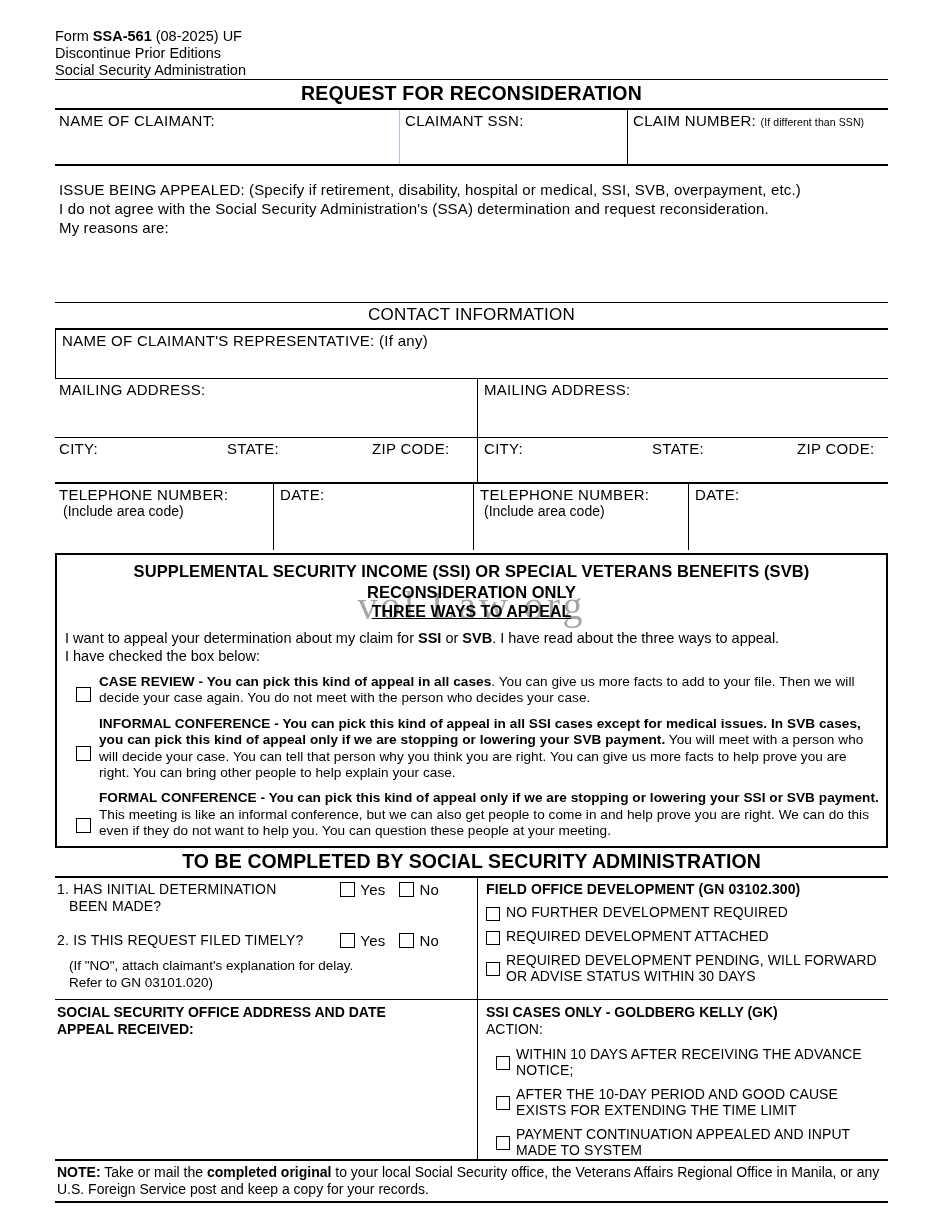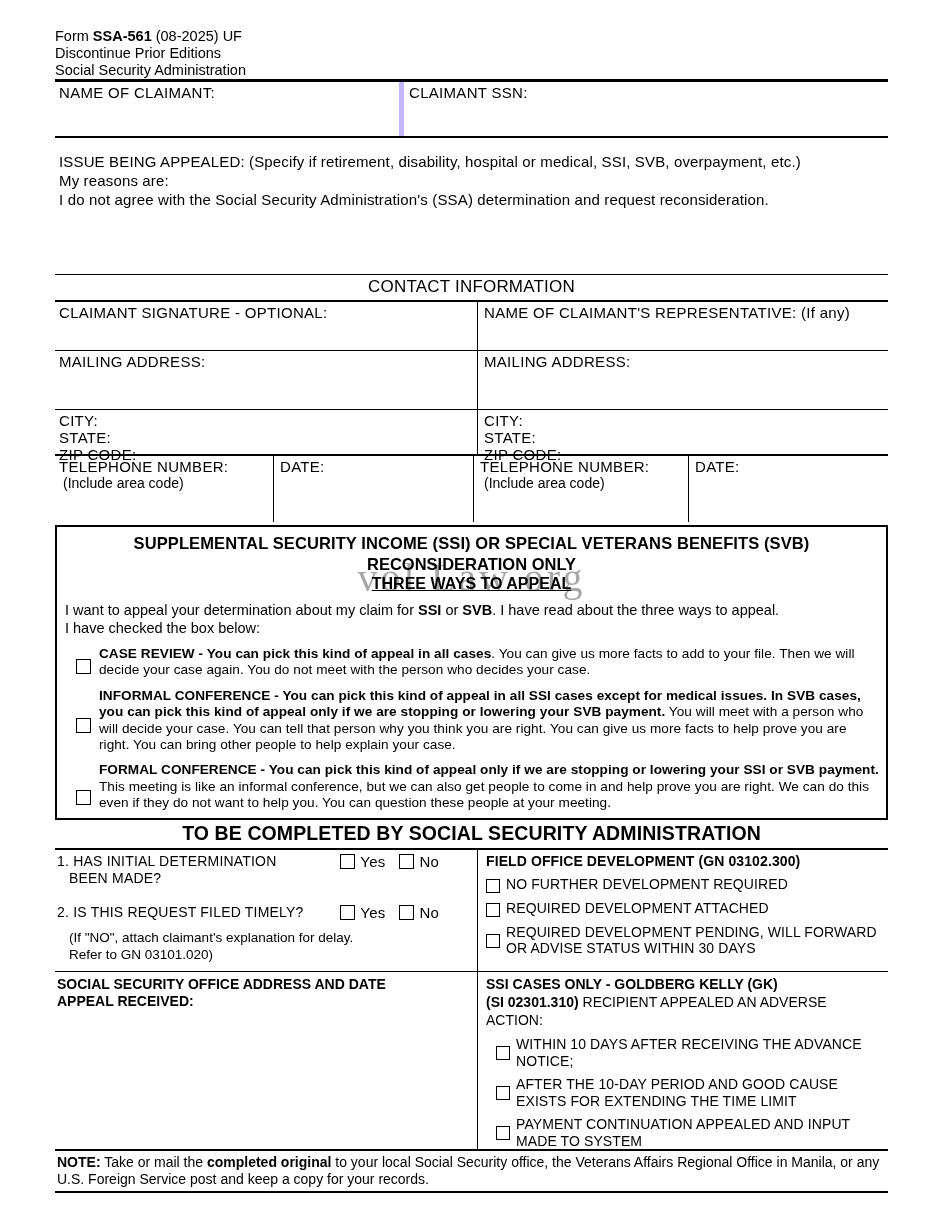--- a/index.html
+++ b/index.html
@@ -239,6 +239,7 @@
     </div>
     <div class="hr-thin"></div>
 
+    <div class="form-title">REQUEST FOR RECONSIDERATION</div>
     <div class="hr-thick"></div>
 
     <div class="row-claimant">

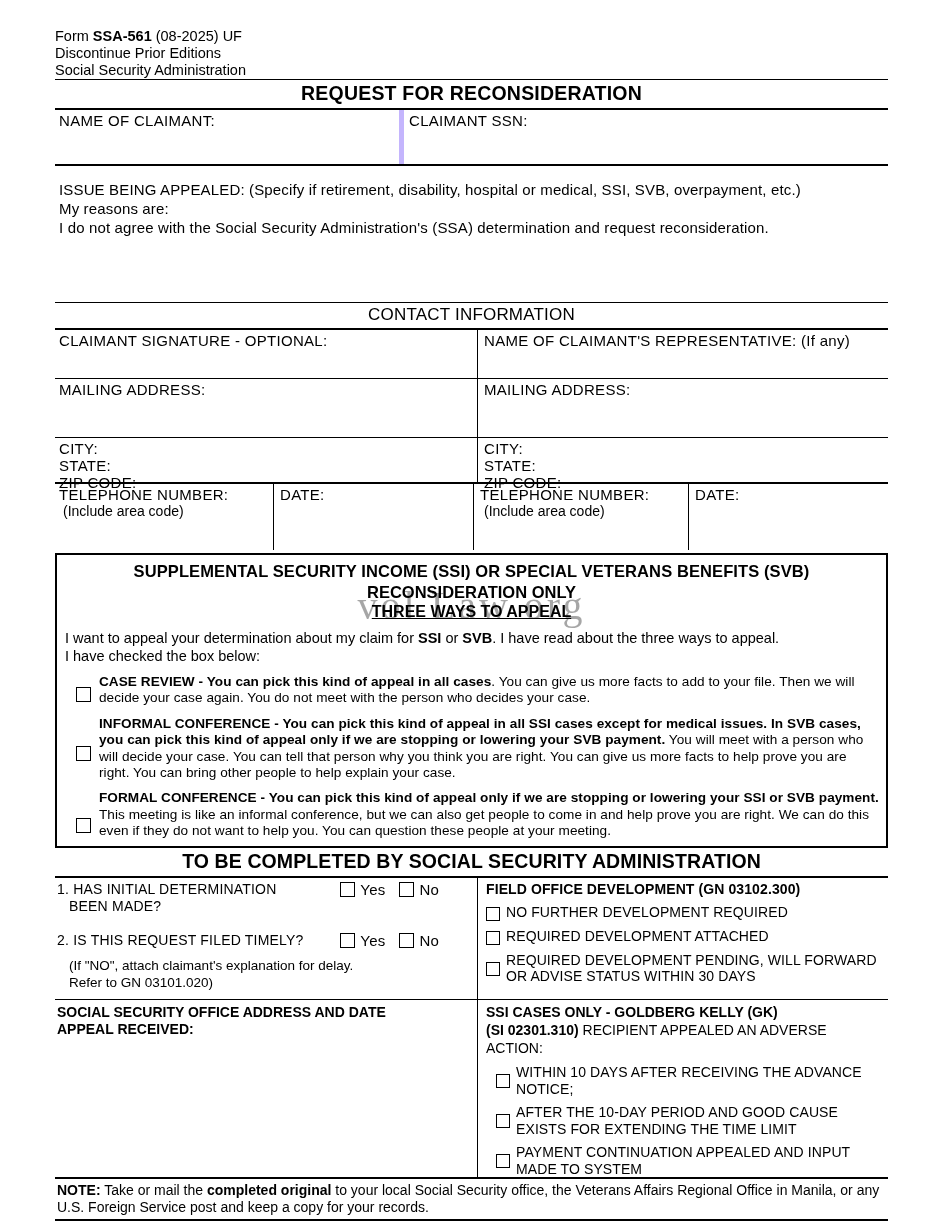--- a/index.html
+++ b/index.html
@@ -56,7 +56,7 @@
     height: 54px;
   }
   .cell-name  { width: 340px; padding: 2px 0 0 4px; }
-  .cell-ssn   { width: 222px; padding: 2px 0 8px 5px; border-left: 5px solid #c4b5fd; }
+  .cell-ssn   { width: 222px; padding: 2px 0 8px 5px; border-left: 1px solid #c4b5fd; }
   .cell-claim { flex: 1;      padding: 2px 0 0 5px; border-left: 1px solid #000; }
   .lbl { font-size: 15px; letter-spacing: 0.3px; white-space: nowrap; }
   .lbl-sm { font-size: 10.5px; letter-spacing: 0.1px; }

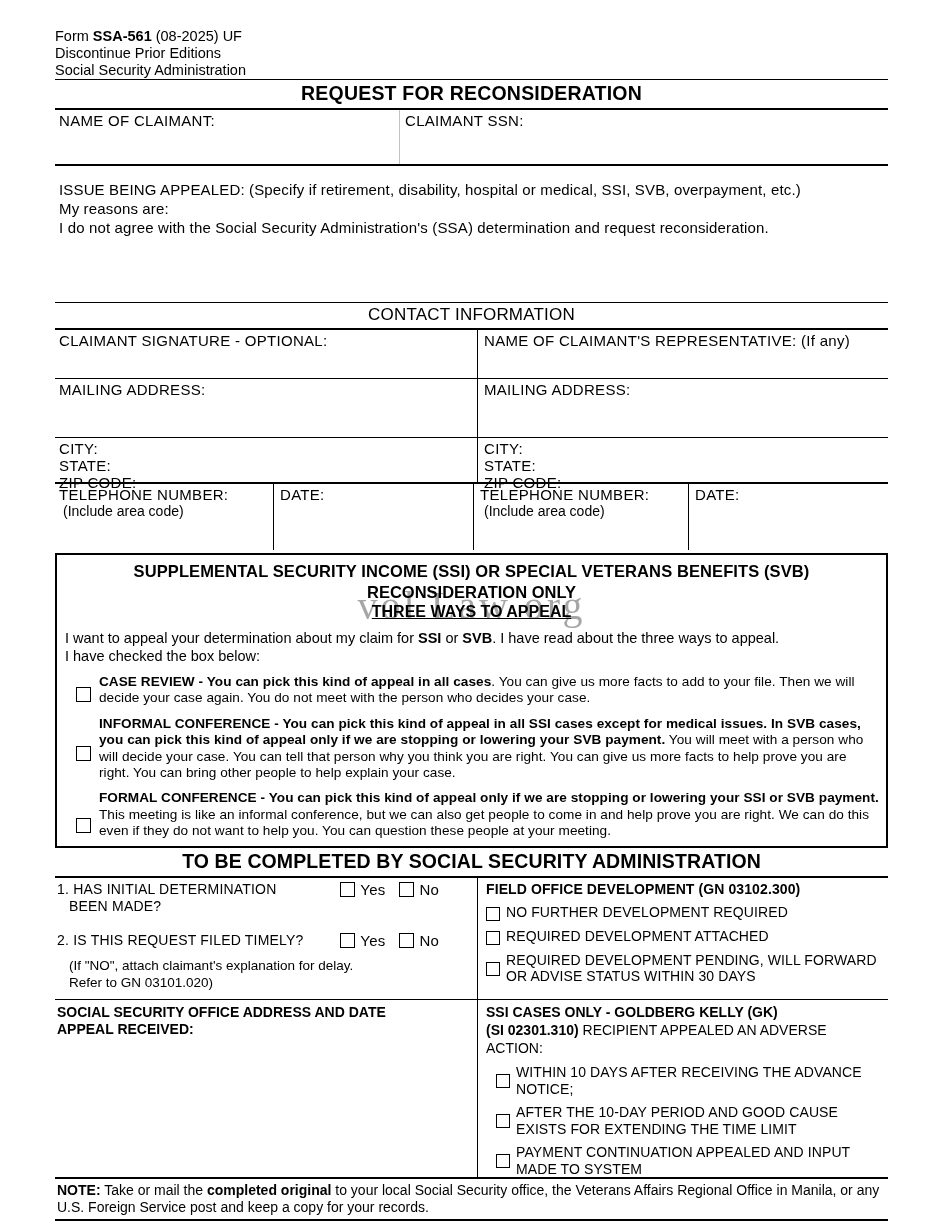--- a/index.html
+++ b/index.html
@@ -249,6 +249,10 @@
       <div class="cell-ssn">
         <span class="lbl">CLAIMANT SSN:</span>
       </div>
+      <div class="cell-claim">
+        <span class="lbl">CLAIM NUMBER:</span>
+        <span class="lbl-sm">(If different than SSN)</span>
+      </div>
     </div>
     <div class="hr-thick"></div>
 

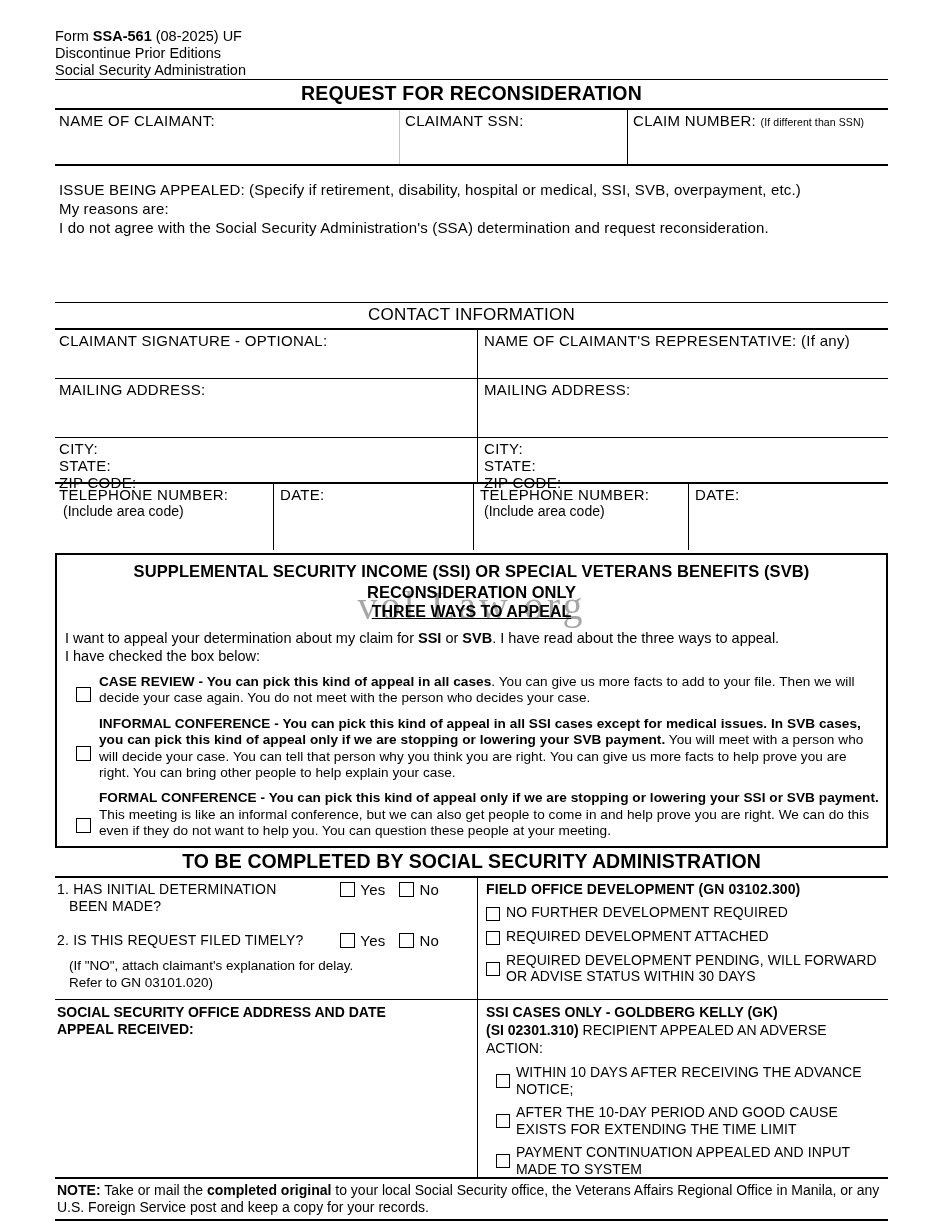--- a/index.html
+++ b/index.html
@@ -258,8 +258,8 @@
 
     <div class="issue">
       <div>ISSUE BEING APPEALED: (Specify if retirement, disability, hospital or medical, SSI, SVB, overpayment, etc.)</div>
+      <div>I do not agree with the Social Security Administration's (SSA) determination and request reconsideration.</div>
       <div>My reasons are:</div>
-      <div>I do not agree with the Social Security Administration's (SSA) determination and request reconsideration.</div>
     </div>
     <div class="hr-thin"></div>
 

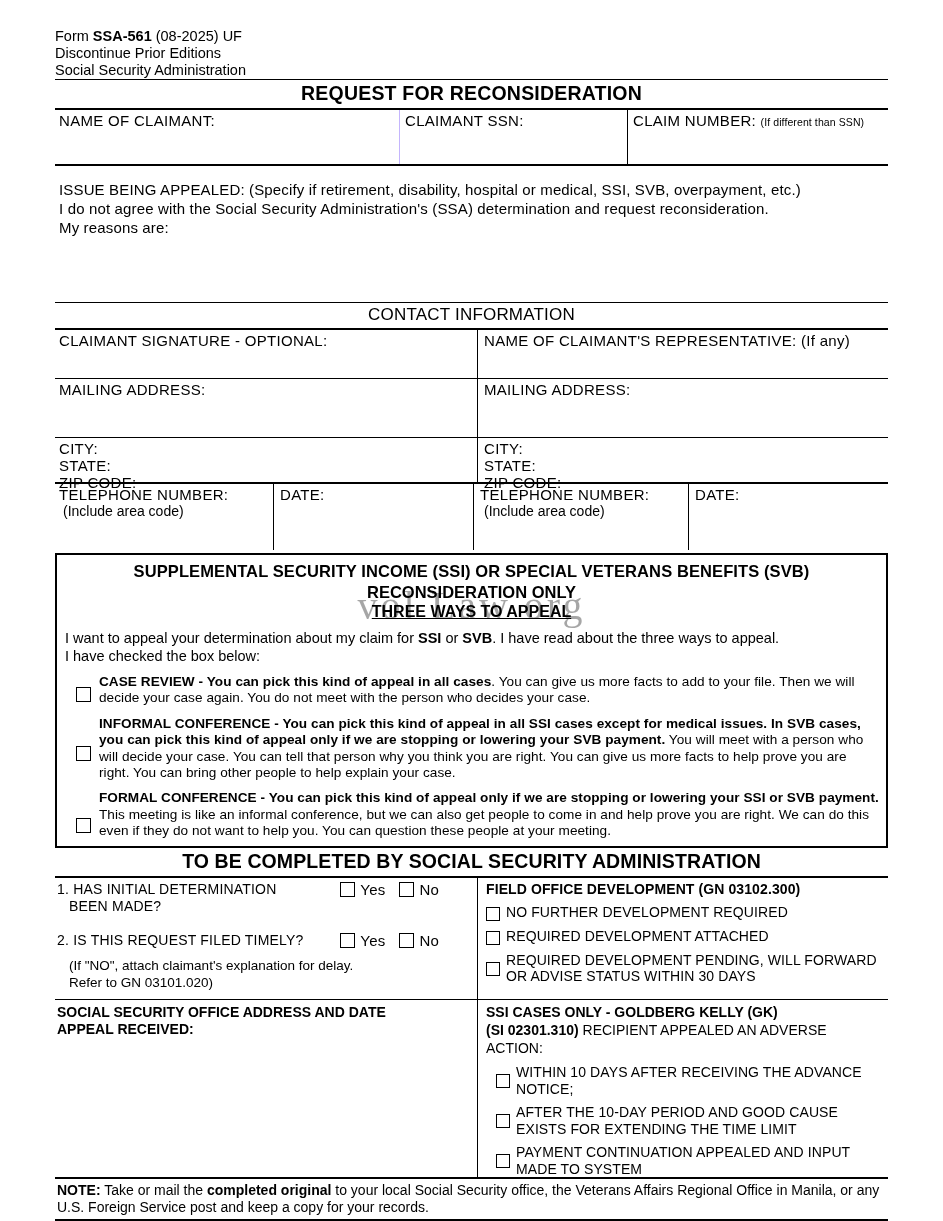--- a/index.html
+++ b/index.html
@@ -267,9 +267,6 @@
     <div class="hr-thick"></div>
 
     <div class="two-col h-sig">
-      <div class="col-l">
-        <span class="lbl">CLAIMANT SIGNATURE - OPTIONAL:</span>
-      </div>
       <div class="col-r">
         <span class="lbl">NAME OF CLAIMANT'S REPRESENTATIVE: (If any)</span>
       </div>

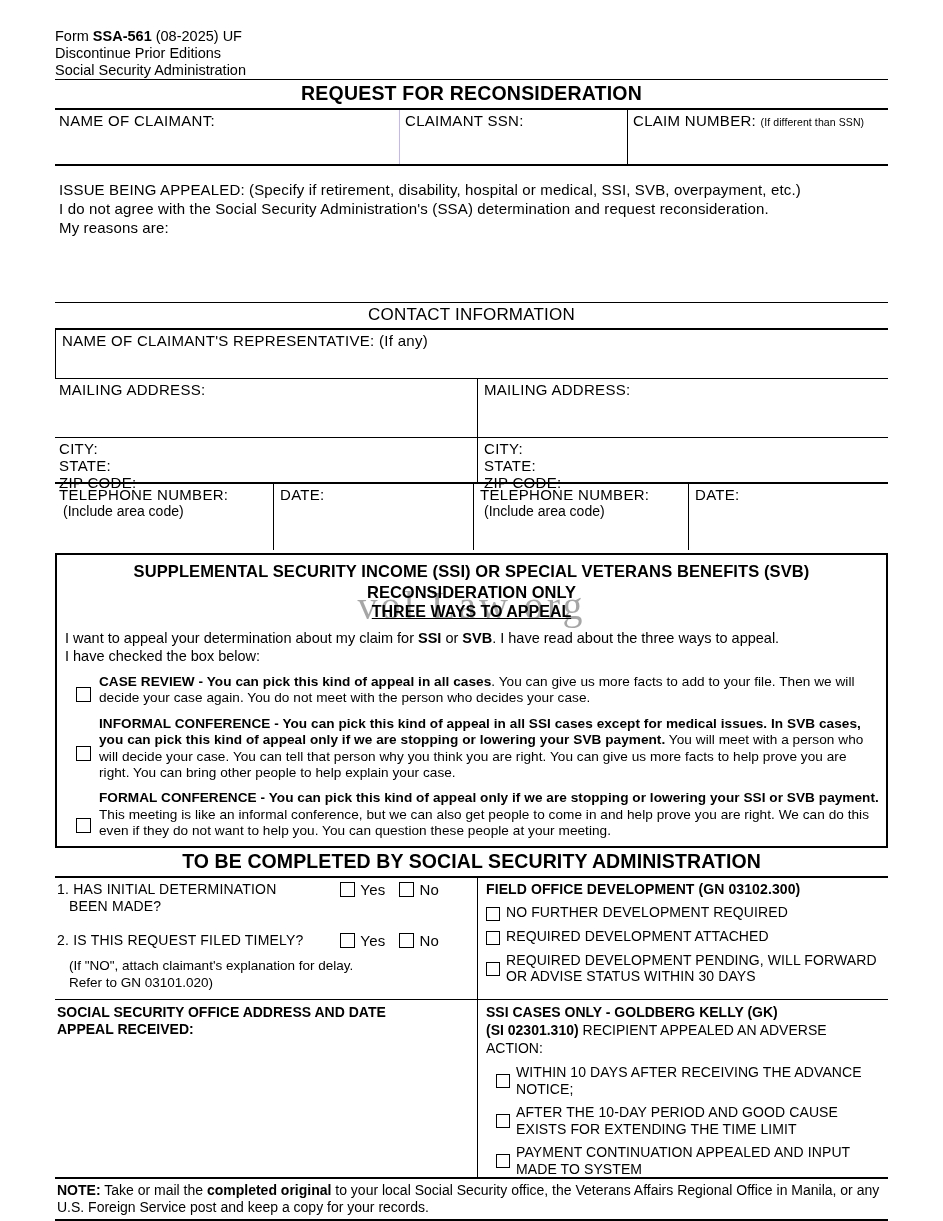--- a/index.html
+++ b/index.html
@@ -85,7 +85,7 @@
   .h-mail { height: 58px; }
   .h-city { height: 44px; }
   .h-tel  { height: 66px; }
-  .citybar { display: flex; font-size: 15px; letter-spacing: 0.3px; flex-direction: column; }
+  .citybar { display: flex; font-size: 15px; letter-spacing: 0.3px; }
   .citybar .c1 { width: 168px; }
   .citybar .c2 { width: 145px; }
   .citybar .c3 { flex: 1; text-align: left; }

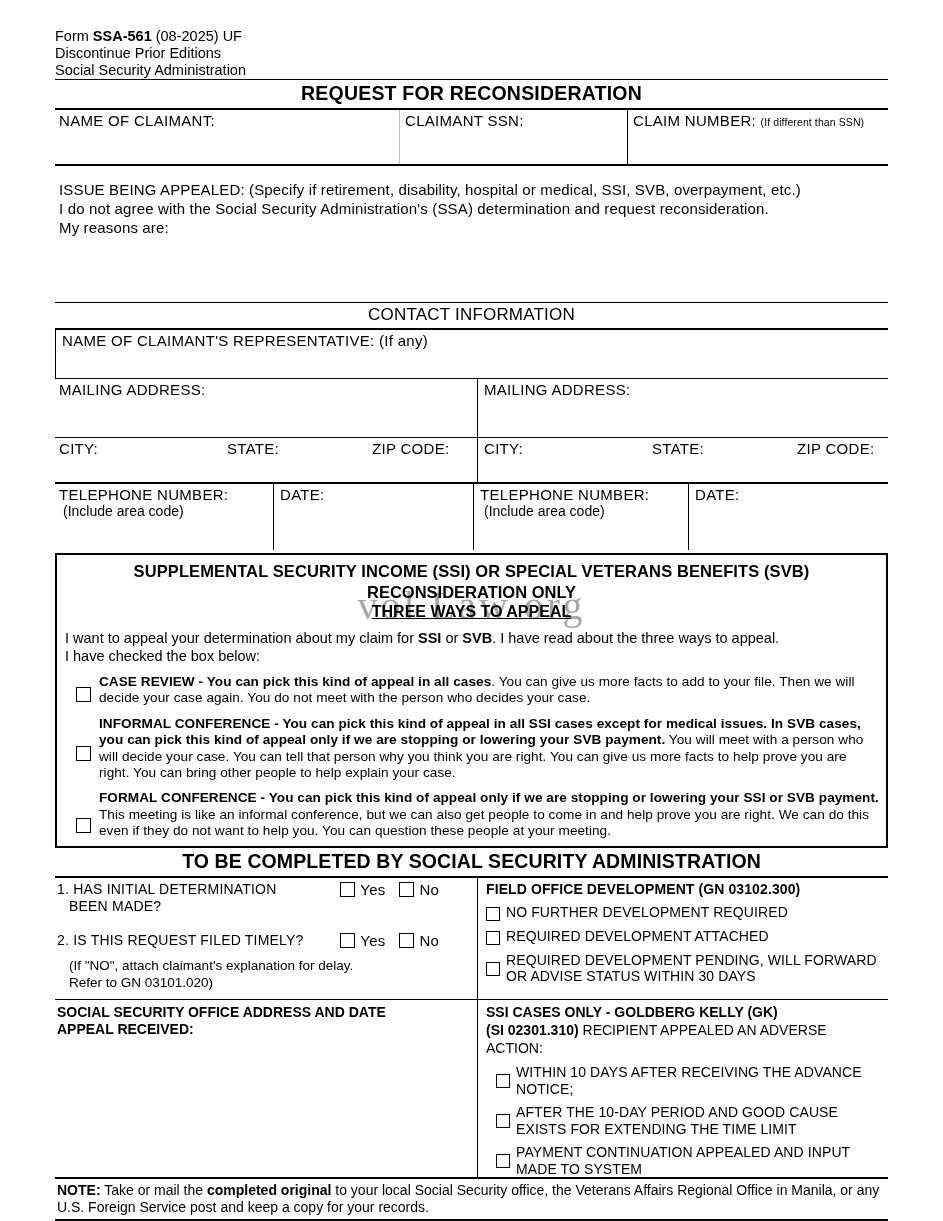--- a/index.html
+++ b/index.html
@@ -412,7 +412,6 @@
       </div>
       <div class="admin-r" style="padding-top:4px;">
         <div class="gk-h">SSI CASES ONLY - GOLDBERG KELLY (GK)</div>
-        <div><span class="gk-h">(SI 02301.310)</span><span class="gk-b"> RECIPIENT APPEALED AN ADVERSE</span></div>
         <div class="gk-b">ACTION:</div>
 
         <div class="cb-line cb-2line gk-indent">

